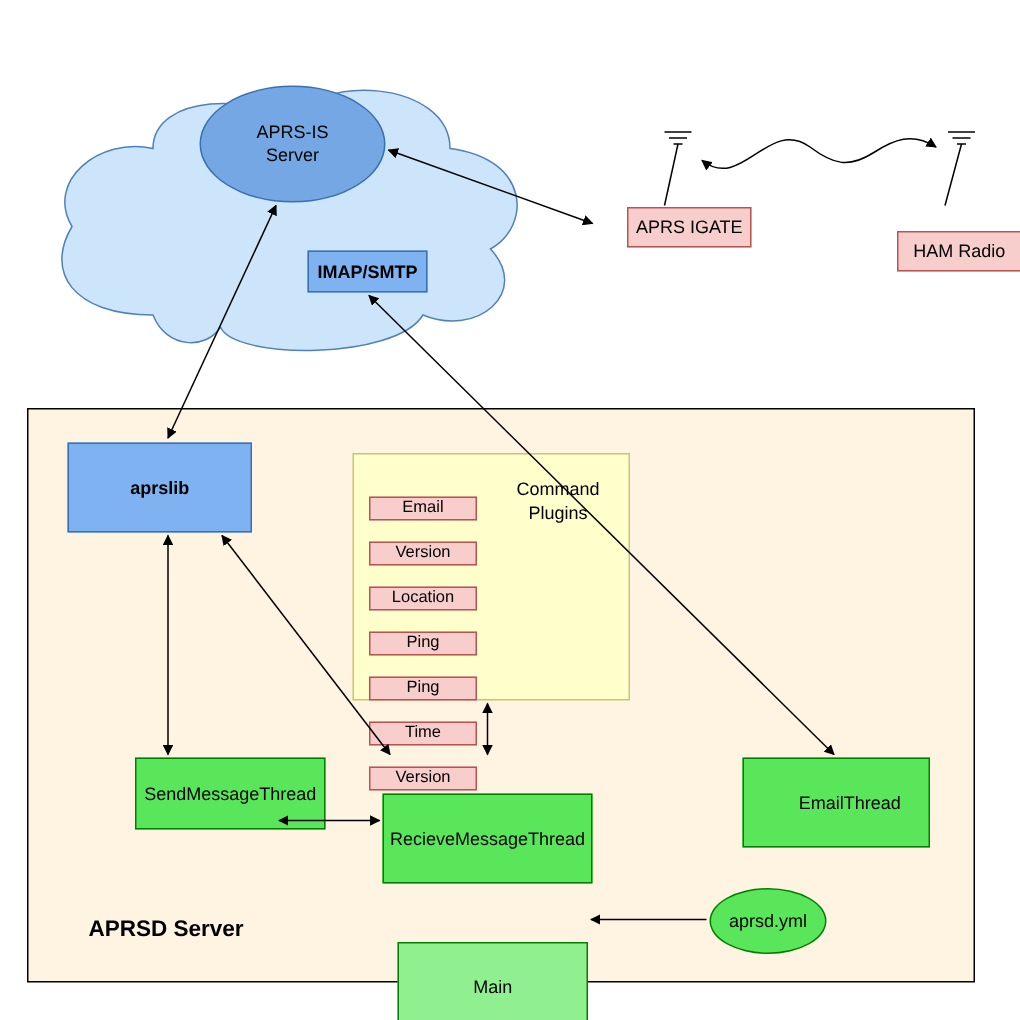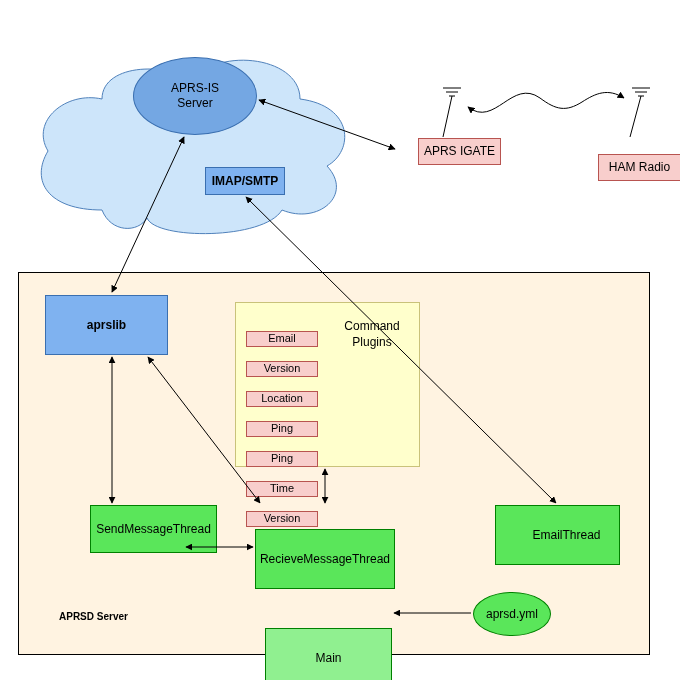--- a/index.html
+++ b/index.html
@@ -33,7 +33,7 @@
   .plugin-item:first-child{margin-top:0;}
   .plugins-label{position:absolute;left:92px;top:16px;width:88px;text-align:center;
                  font-size:12px;white-space:pre-line;line-height:1.3;}
-  .server-label{position:absolute;left:40px;top:338px;font-size:10px;font-weight:bold;}
+  .server-label{position:absolute;left:40px;top:338px;font-size:15px;font-weight:bold;}
 </style>
 </head>
 <body>

